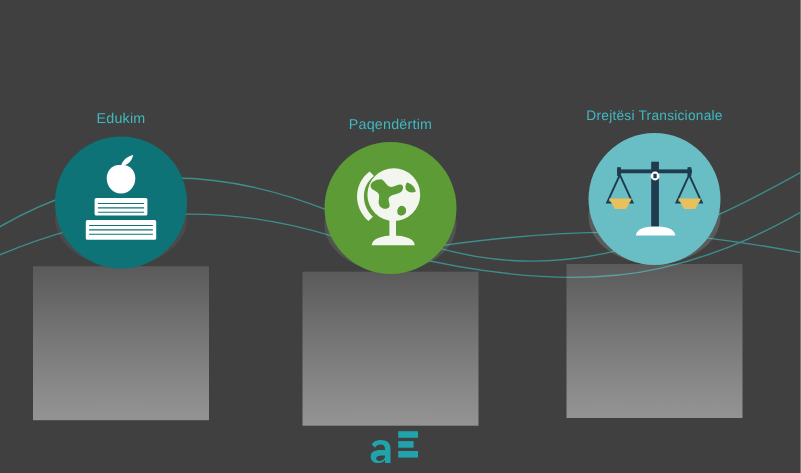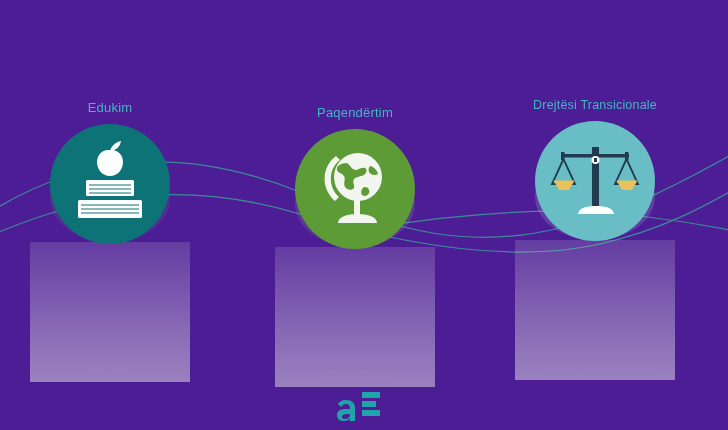--- a/index.html
+++ b/index.html
@@ -17,7 +17,7 @@
     position: relative;
     width: 728px;
     height: 430px;
-    background: #4c1d95;
+    background: #404040;
   }
   .curves-layer {
     position: absolute;

